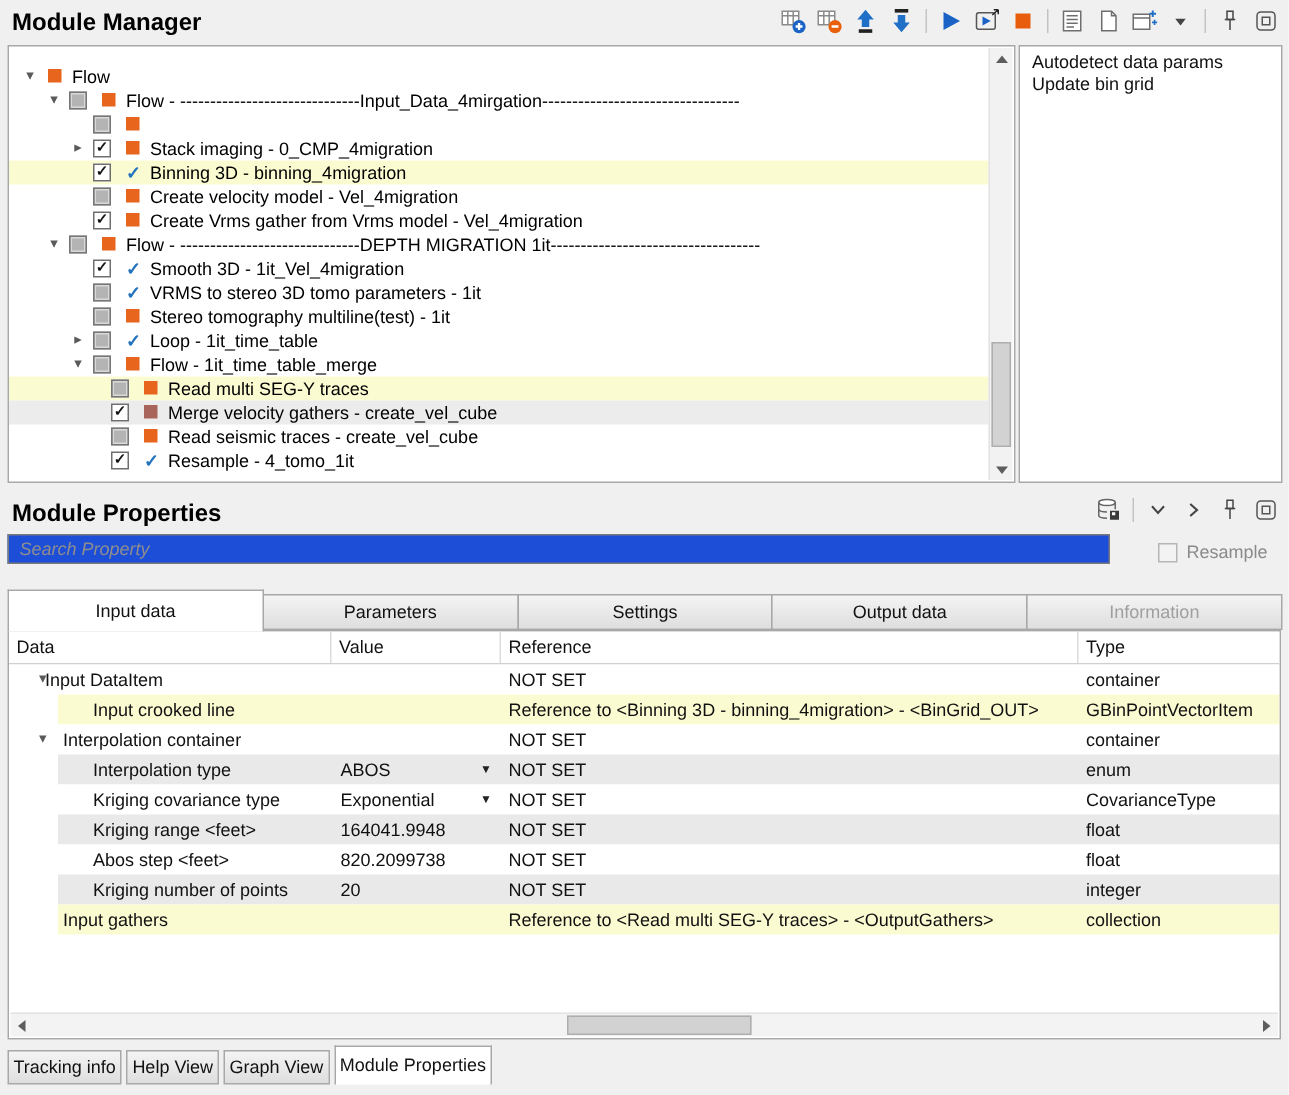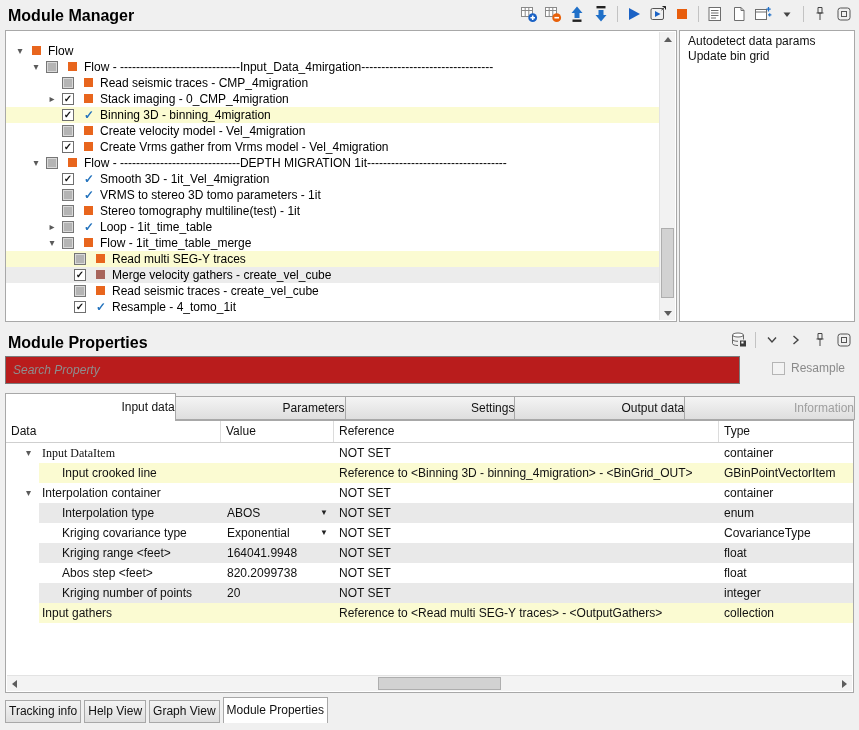--- a/index.html
+++ b/index.html
@@ -225,7 +225,6 @@
         <div class="trow">
           <span class="cb partial" style="left: 56px;"></span>
           <span class="sq orange" style="left: 78px;"></span>
-          <span class="tlabel" style="left: 94px;">Read seismic traces - CMP_4migration</span>
         </div>
         <div class="trow">
           <span class="expander" style="left: 40px;">▸</span>

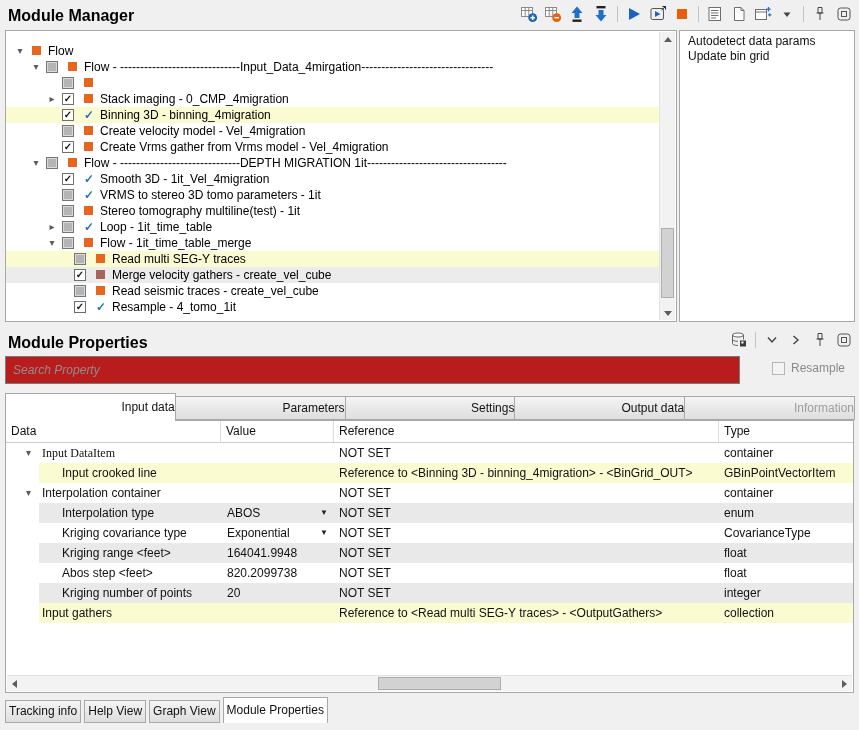--- a/index.html
+++ b/index.html
@@ -52,8 +52,8 @@
   #mp-title{position:absolute;left:8px;top:334px;}
   #mp-toolbar{position:absolute;right:4px;top:329px;}
 
-  #search-input{position:absolute;left:5px;top:356px;width:735px;height:28px;box-sizing:border-box;
-      border:1px solid #7a7a7a;padding:0 7px;font:12px "Liberation Sans",sans-serif;background:#b91c1c;}
+  #search-input{position:absolute;left:5px;top:356px;width:735px;height:20px;box-sizing:border-box;
+      border:1px solid #7a7a7a;padding:0 7px;font:12px "Liberation Sans",sans-serif;background:#1d4ed8;}
   #search-input::placeholder{font-style:italic;color:#8e8e8e;}
   #advanced-group{position:absolute;right:14px;top:361px;display:flex;align-items:center;}
   #advanced-cb{width:13px;height:13px;border:1px solid #b5b5b5;background:#f3f3f3;box-sizing:border-box;}

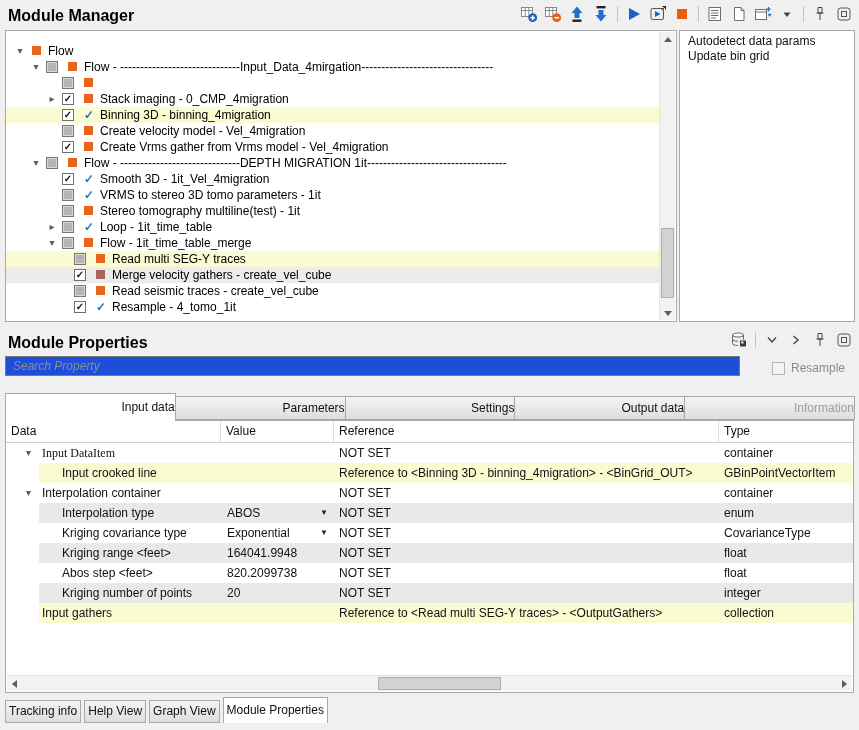--- a/index.html
+++ b/index.html
@@ -60,7 +60,7 @@
   #advanced-label{margin-left:6px;color:#8a8a8a;}
 
   #mp-tabs{position:absolute;left:5px;top:393px;right:5px;height:27px;display:flex;}
-  .tab{flex:1;text-align:right;box-sizing:border-box;cursor:pointer;
+  .tab{flex:1;text-align:center;box-sizing:border-box;cursor:pointer;
        border:1px solid #a8a8a8;margin-top:3px;height:24px;line-height:22px;
        background:linear-gradient(#f4f4f4,#dedede);margin-right:-1px;}
   .tab.active{margin-top:0;height:28px;line-height:26px;background:#fff;border-bottom:0;z-index:3;position:relative;}

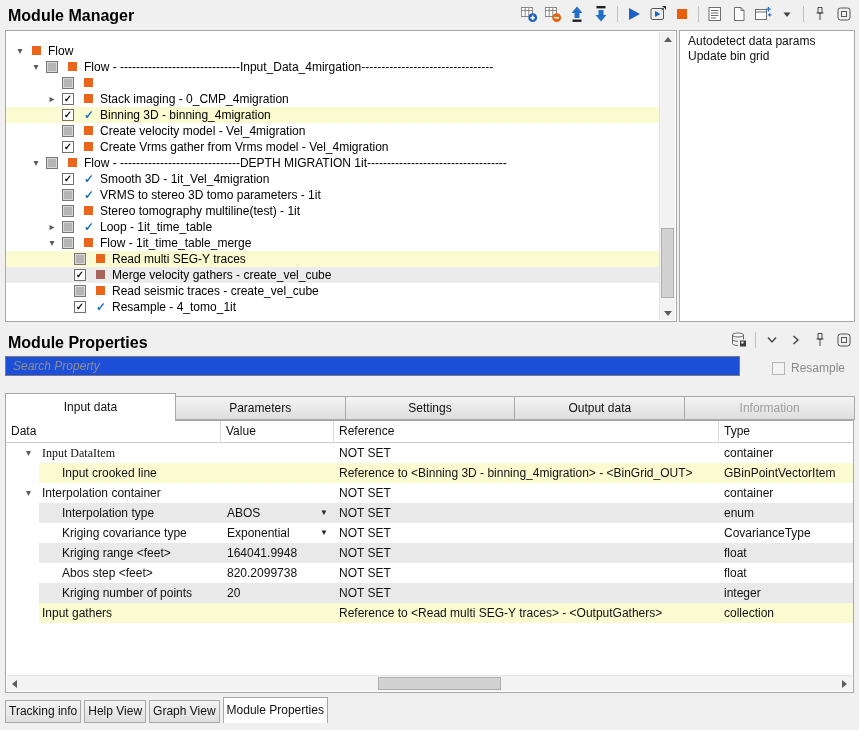--- a/index.html
+++ b/index.html
@@ -390,7 +390,7 @@
         <div class="prow" style="background: rgb(255, 255, 255);">
           <div class="pc w-name">
             <span class="pexp">▾</span>
-            <span class="pname" style="left: 36px; font-family: Liberation Serif, serif;">Input DataItem</span>
+            <span class="pname" style="left: 24px;">Input DataItem</span>
           </div>
           <div class="pc w-val"></div>
           <div class="pc ref w-ref">NOT SET</div>

